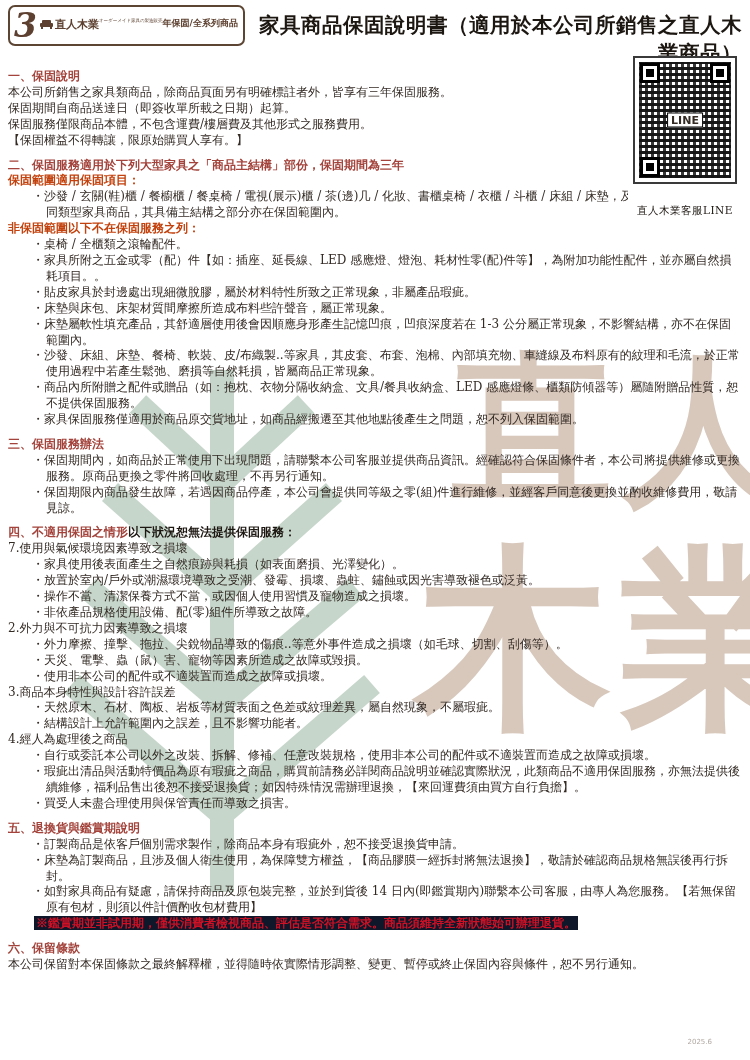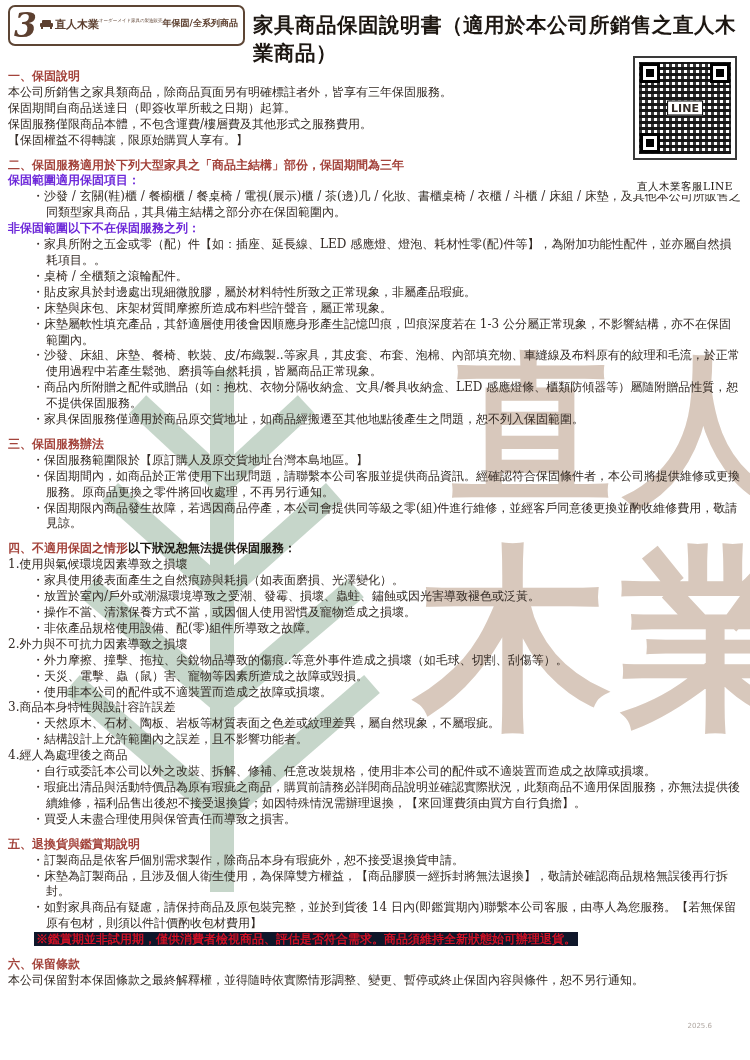--- a/index.html
+++ b/index.html
@@ -37,7 +37,7 @@
   .badge-jp{font-size:4.5px;transform-origin:left;white-space:nowrap;}
   .badge-tag{font-size:9px;font-weight:bold;}
   .title{
-    flex:1;text-align:left;
+    flex:1;text-align:right;
     font-size:20.5px;font-weight:bold;
     padding-top:6px;letter-spacing:0.5px;color:#1d1712;
   }

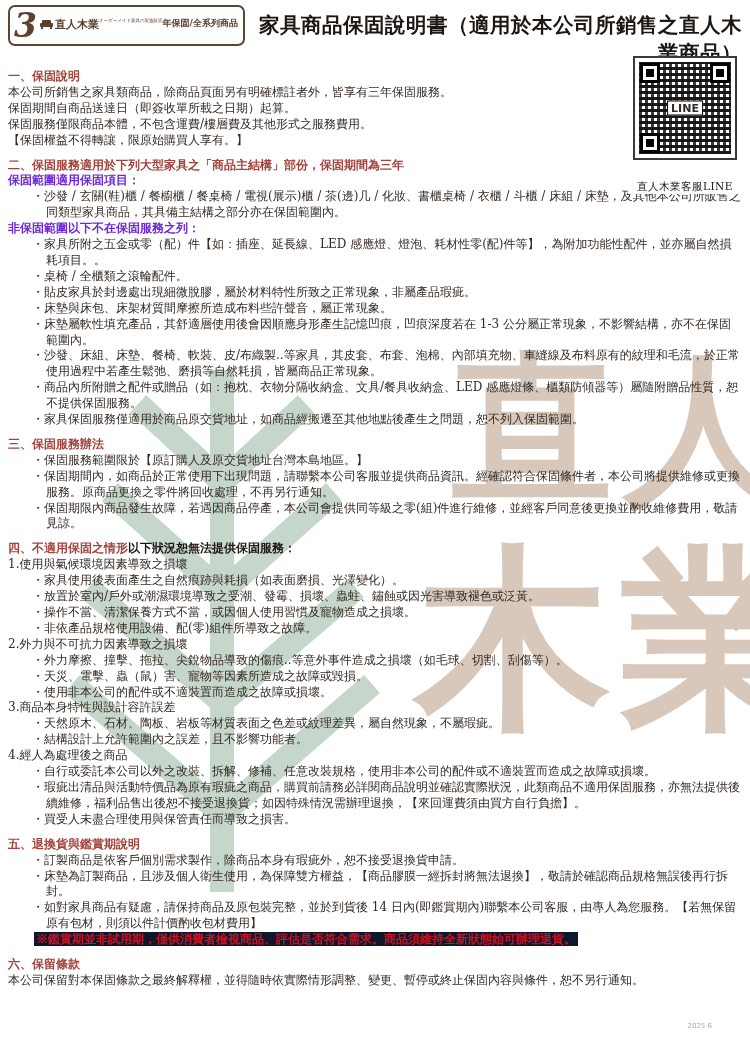--- a/index.html
+++ b/index.html
@@ -45,7 +45,7 @@
   .qr-wrap{position:absolute;top:56px;right:8px;width:114px;text-align:center;z-index:2;background:#fff;}
   .qr-frame{border:2px solid #3a3a3a;padding:4px;background:#fff;display:inline-block;}
   .qr-box{
-    width:92px;height:92px;position:relative;
+    width:92px;height:116px;position:relative;
     background:
       repeating-linear-gradient(90deg, rgba(20,20,20,.85) 0 3px, rgba(255,255,255,0) 3px 6px),
       repeating-linear-gradient(0deg, #1a1a1a 0 3px, #ffffff 3px 6px);

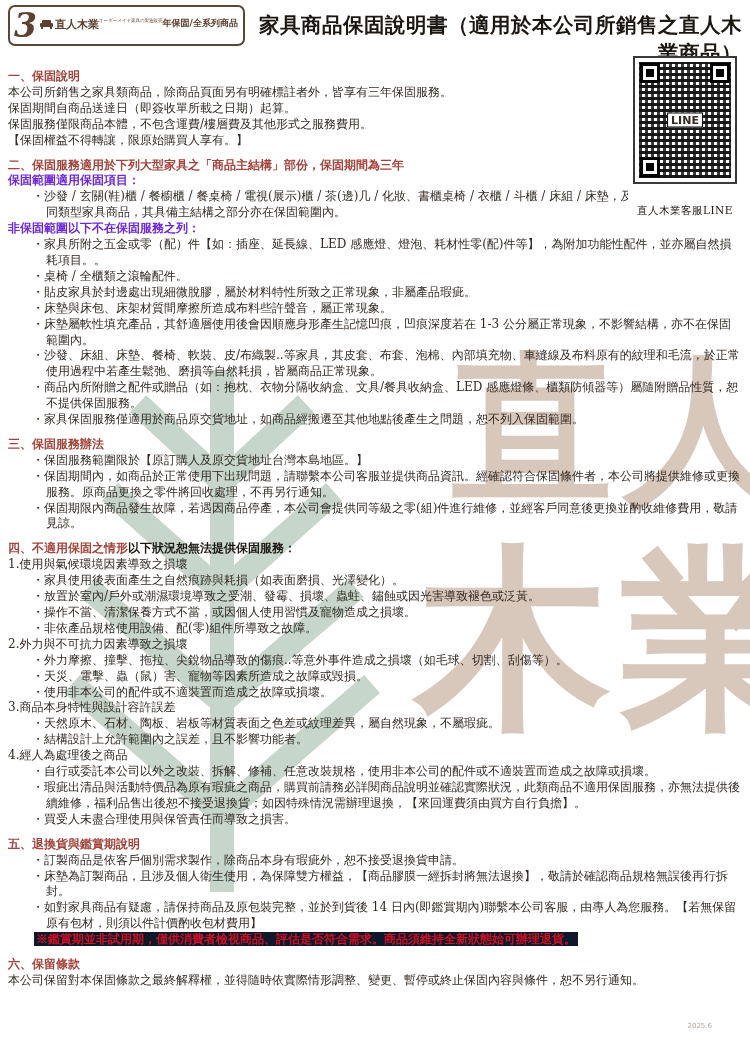--- a/index.html
+++ b/index.html
@@ -65,7 +65,7 @@
   .section:first-child{margin-top:2px;}
   .line{font-size:12px;line-height:15.9px;}
   .l-h{color:#a3433b;font-weight:bold;}
-  .l-pb{font-weight:bold;color:#6d28d9;}
+  .l-pb{font-weight:bold;color:#c2410c;}
   .l-p{}
   .l-n{}
   .l-b{padding-left:38px;text-indent:-14px;}

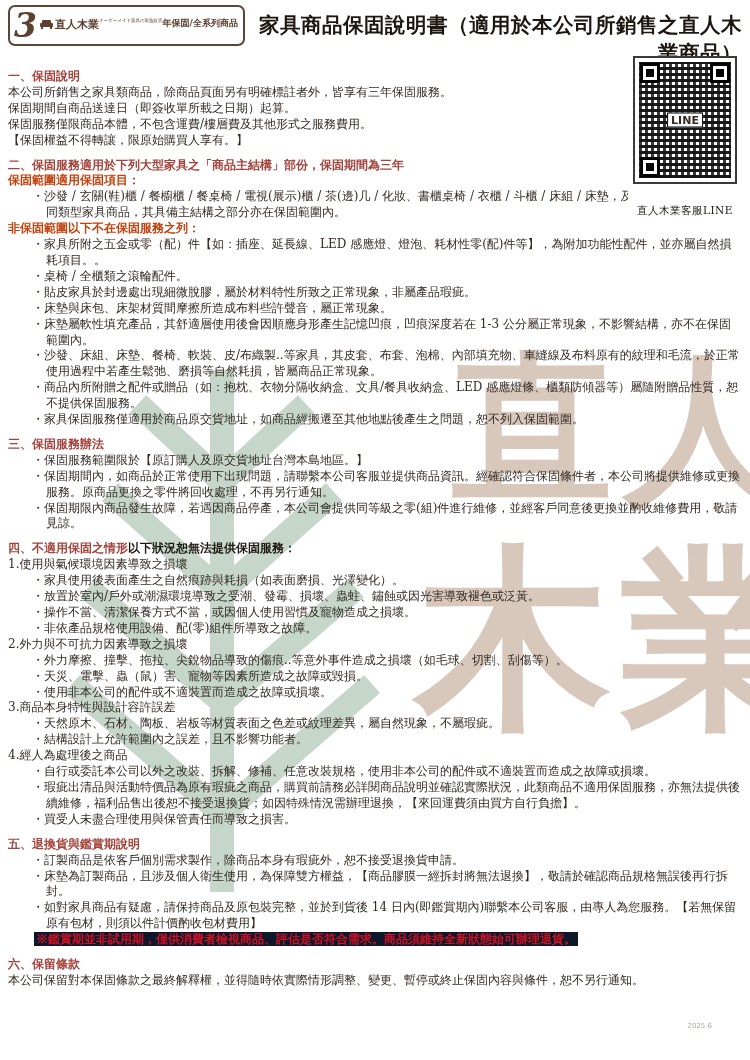--- a/index.html
+++ b/index.html
@@ -137,8 +137,8 @@
           <div class="line l-pb">保固範圍適用保固項目：</div>
           <div class="line l-b">・沙發 / 玄關(鞋)櫃 / 餐櫥櫃 / 餐桌椅 / 電視(展示)櫃 / 茶(邊)几 / 化妝、書櫃桌椅 / 衣櫃 / 斗櫃 / 床組 / 床墊，及其他本公司所販售之同類型家具商品，其具備主結構之部分亦在保固範圍內。</div>
           <div class="line l-pb">非保固範圍以下不在保固服務之列：</div>
+          <div class="line l-b">・桌椅 / 全櫃類之滾輪配件。</div>
           <div class="line l-b">・家具所附之五金或零（配）件【如：插座、延長線、LED 感應燈、燈泡、耗材性零(配)件等】，為附加功能性配件，並亦屬自然損耗項目。。</div>
-          <div class="line l-b">・桌椅 / 全櫃類之滾輪配件。</div>
           <div class="line l-b">・貼皮家具於封邊處出現細微脫膠，屬於材料特性所致之正常現象，非屬產品瑕疵。</div>
           <div class="line l-b">・床墊與床包、床架材質間摩擦所造成布料些許聲音，屬正常現象。</div>
           <div class="line l-b">・床墊屬軟性填充產品，其舒適層使用後會因順應身形產生記憶凹痕，凹痕深度若在 1-3 公分屬正常現象，不影響結構，亦不在保固範圍內。</div>

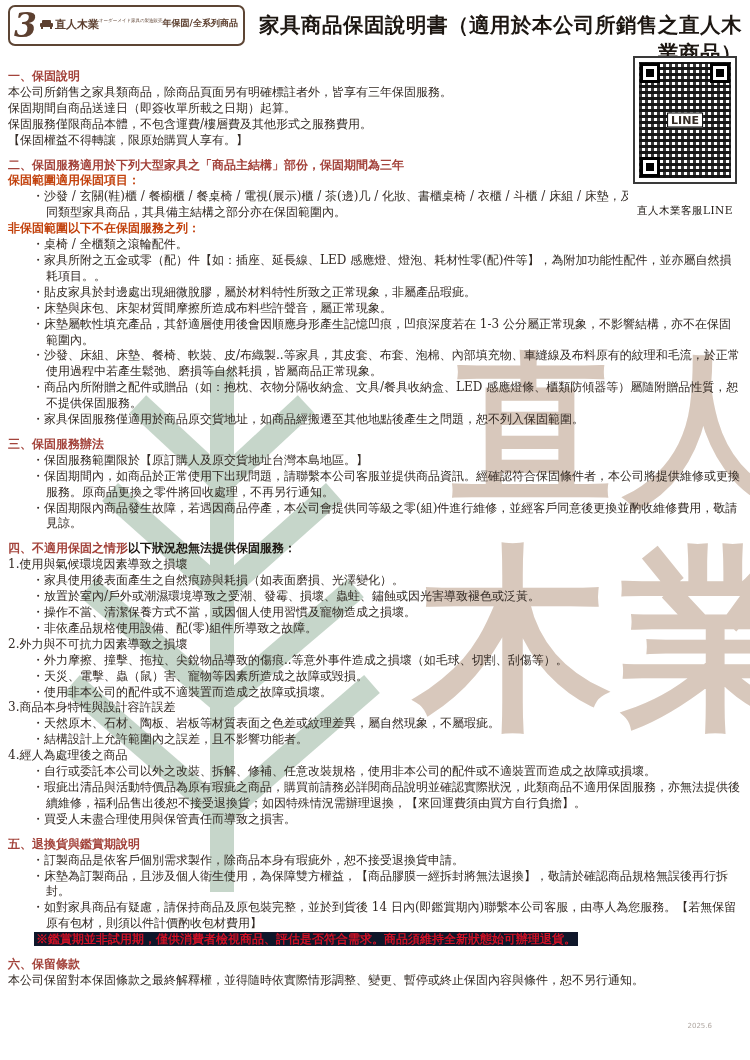--- a/index.html
+++ b/index.html
@@ -148,7 +148,6 @@
         </div>
         <div class="section">
           <div class="line l-h">三、保固服務辦法</div>
-          <div class="line l-b">・保固服務範圍限於【原訂購人及原交貨地址台灣本島地區。】</div>
           <div class="line l-b">・保固期間內，如商品於正常使用下出現問題，請聯繫本公司客服並提供商品資訊。經確認符合保固條件者，本公司將提供維修或更換服務。原商品更換之零件將回收處理，不再另行通知。</div>
           <div class="line l-b">・保固期限內商品發生故障，若遇因商品停產，本公司會提供同等級之零(組)件進行維修，並經客戶同意後更換並酌收維修費用，敬請見諒。</div>
         </div>

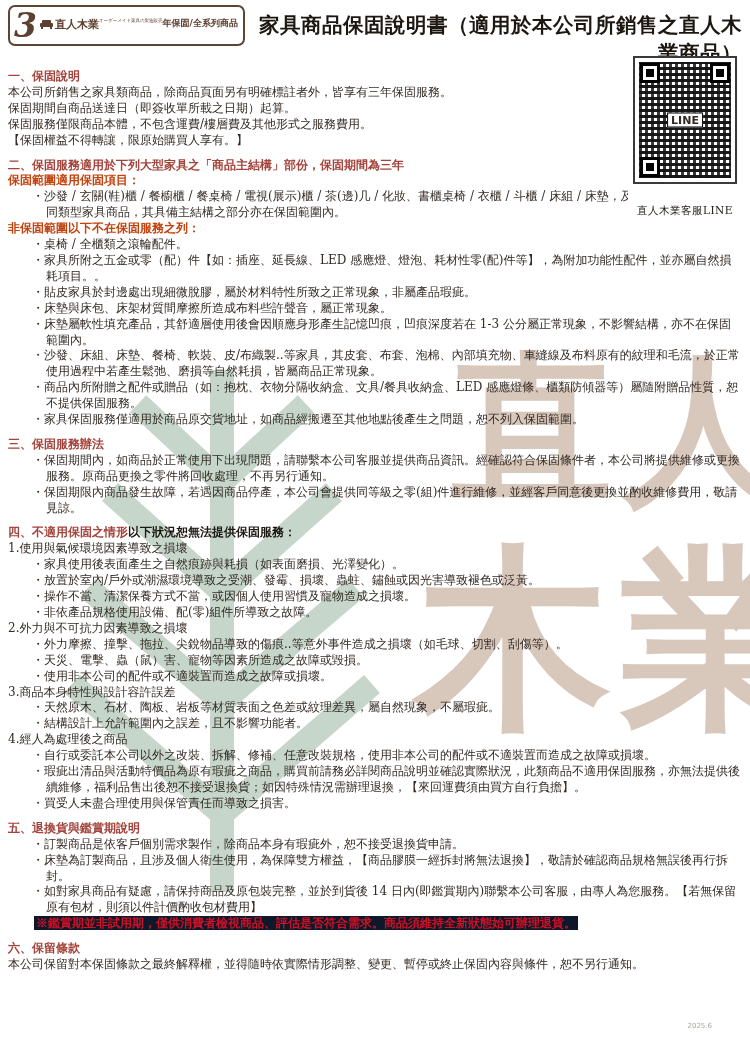--- a/index.html
+++ b/index.html
@@ -153,7 +153,7 @@
         </div>
         <div class="section">
           <div class="line l-h"><span class="red">四、不適用保固之情形</span><span class="bk">以下狀況恕無法提供保固服務：</span></div>
-          <div class="line l-n">1.使用與氣候環境因素導致之損壞</div>
+          <div class="line l-n">7.使用與氣候環境因素導致之損壞</div>
           <div class="line l-b">・家具使用後表面產生之自然痕跡與耗損（如表面磨損、光澤變化）。</div>
           <div class="line l-b">・放置於室內/戶外或潮濕環境導致之受潮、發霉、損壞、蟲蛀、鏽蝕或因光害導致褪色或泛黃。</div>
           <div class="line l-b">・操作不當、清潔保養方式不當，或因個人使用習慣及寵物造成之損壞。</div>

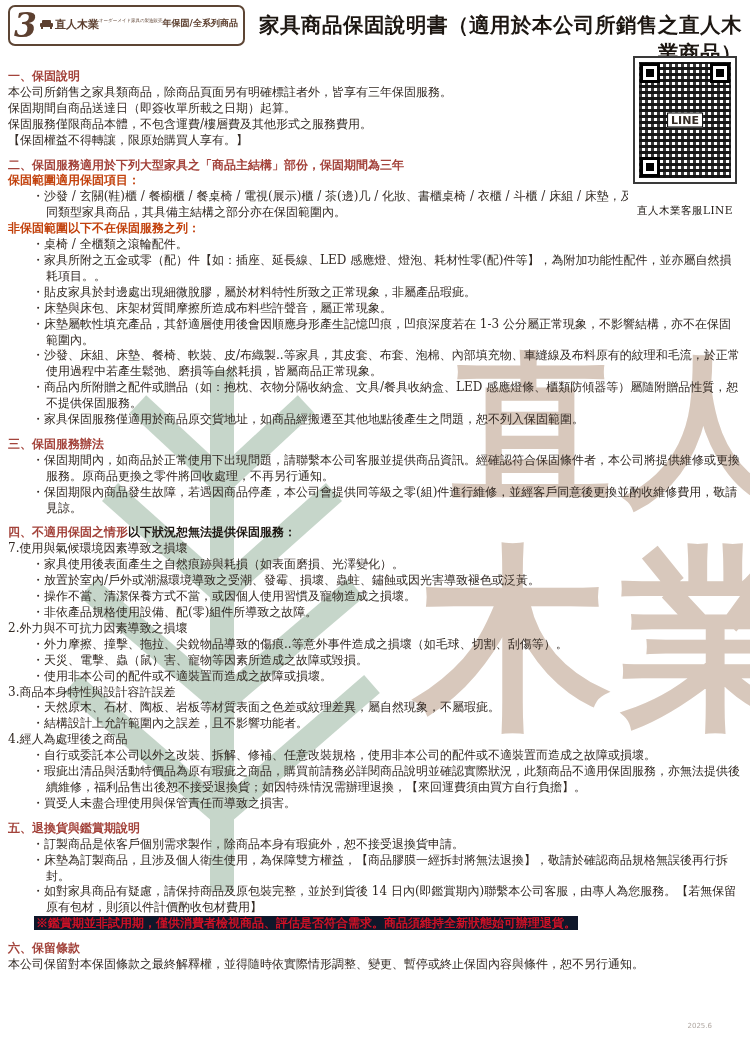--- a/index.html
+++ b/index.html
@@ -75,7 +75,7 @@
   .bk{color:#1d1712;font-weight:bold;}
   
   .footer-ver{
-    position:absolute;right:38px;bottom:30px;
+    position:absolute;right:38px;bottom:14px;
     font-size:7px;color:#b0a8a2;z-index:1;
     font-family:"DejaVu Sans","Liberation Sans",sans-serif;
   }

